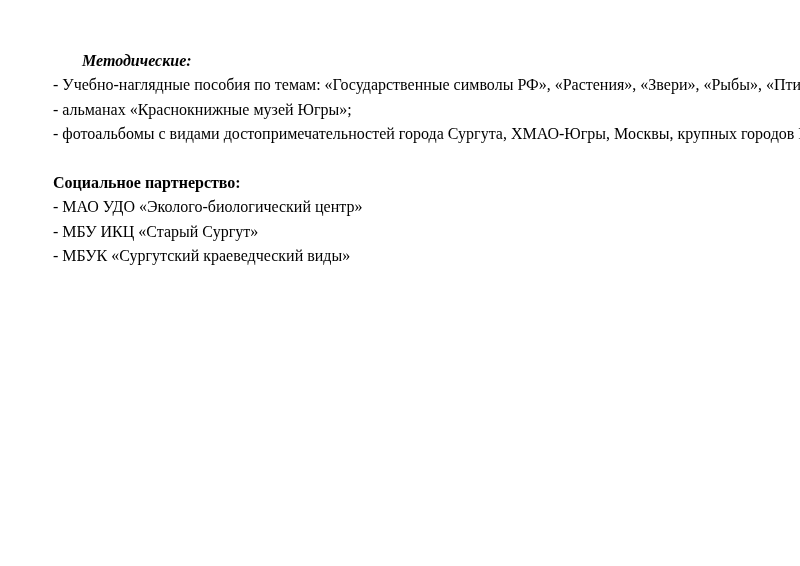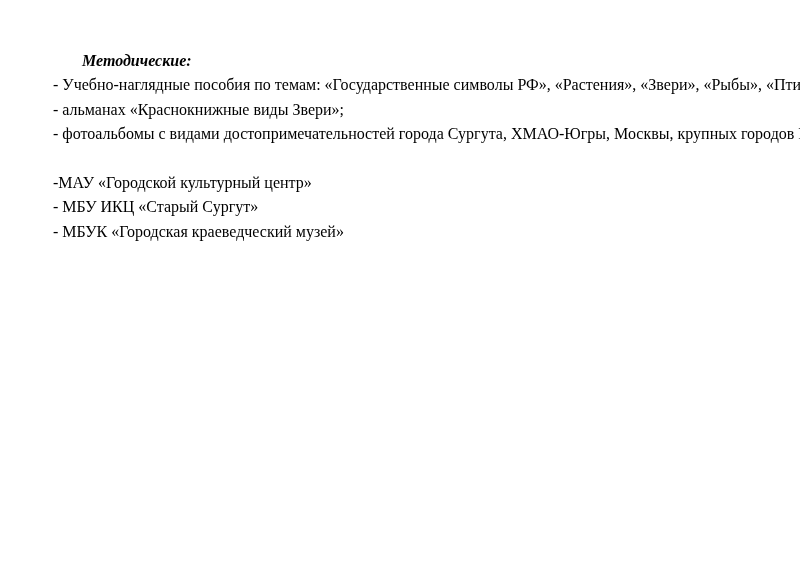--- a/index.html
+++ b/index.html
@@ -45,7 +45,7 @@
   <div class="line section-heading-italic">Методические:</div>
 
   <div class="line">- Учебно-наглядные пособия по темам: «Государственные символы РФ», «Растения», «Звери», «Рыбы», «Птицы»;</div>
-  <div class="line">- альманах «Краснокнижные виды Звери»;</div>
+  <div class="line">- альманах «Краснокнижные музей Югры»;</div>
   <div class="line">- фотоальбомы с видами достопримечательностей города Сургута, ХМАО-Югры, Москвы, крупных городов России.</div>
 
   <div class="blank-line"></div>

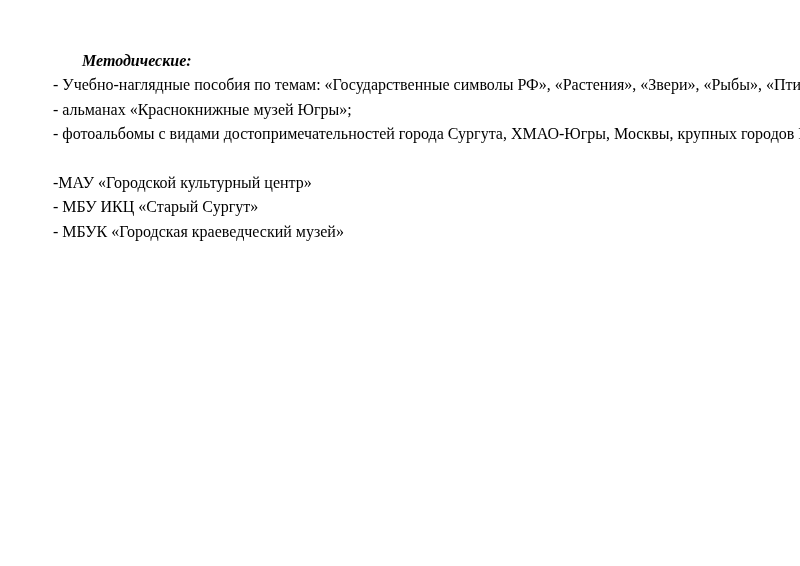--- a/index.html
+++ b/index.html
@@ -50,6 +50,7 @@
 
   <div class="blank-line"></div>
 
+  <div class="line section-heading-plain">Социальное партнерство:</div>
 
   <div class="line">-МАУ «Городской культурный центр»</div>
   <div class="line">- МБУ ИКЦ «Старый Сургут»</div>

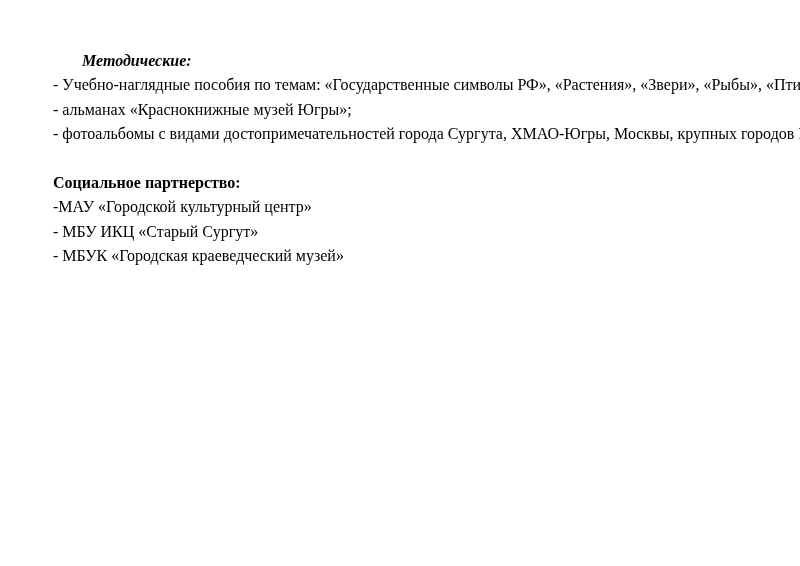--- a/index.html
+++ b/index.html
@@ -52,6 +52,7 @@
 
   <div class="line section-heading-plain">Социальное партнерство:</div>
 
+  <div class="line">- МАО УДО «Эколого-биологический центр»</div>
   <div class="line">-МАУ «Городской культурный центр»</div>
   <div class="line">- МБУ ИКЦ «Старый Сургут»</div>
   <div class="line">- МБУК «Городская краеведческий музей»</div>

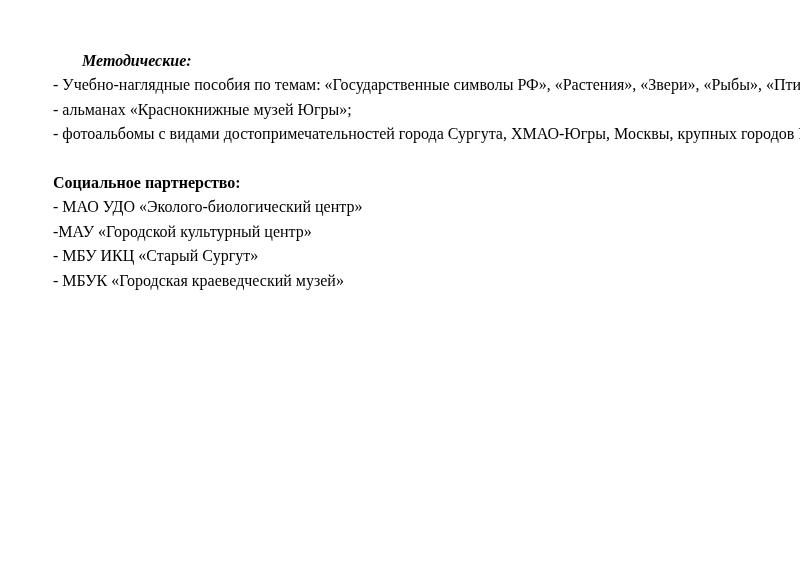--- a/index.html
+++ b/index.html
@@ -53,7 +53,6 @@
   <div class="line section-heading-plain">Социальное партнерство:</div>
 
   <div class="line">- МАО УДО «Эколого-биологический центр»</div>
-  <div class="line">-МАУ «Городской культурный центр»</div>
   <div class="line">- МБУ ИКЦ «Старый Сургут»</div>
   <div class="line">- МБУК «Городская краеведческий музей»</div>
 

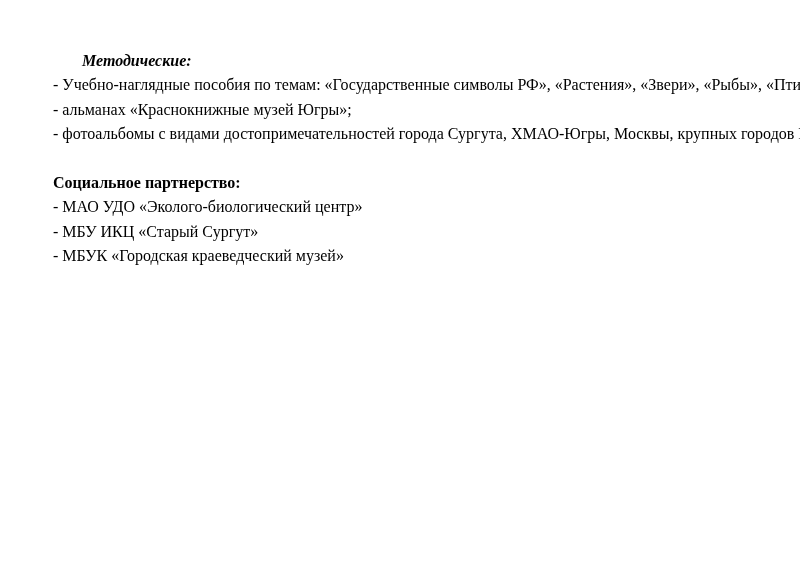--- a/index.html
+++ b/index.html
@@ -54,7 +54,7 @@
 
   <div class="line">- МАО УДО «Эколого-биологический центр»</div>
   <div class="line">- МБУ ИКЦ «Старый Сургут»</div>
-  <div class="line">- МБУК «Городская краеведческий музей»</div>
+  <div class="line">- МБУК «Сургутский краеведческий виды»</div>
 
 </div>
 

